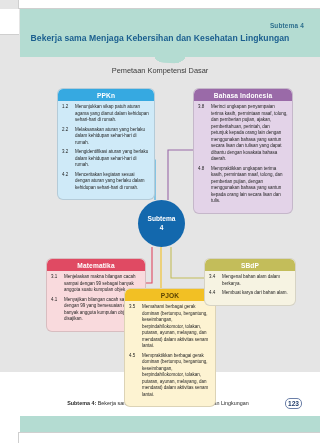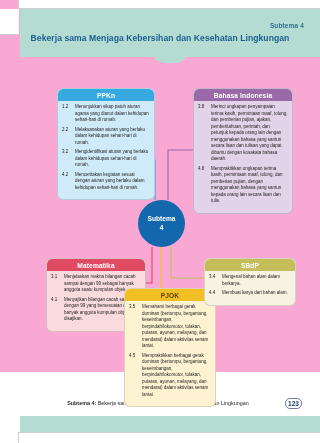--- a/index.html
+++ b/index.html
@@ -12,7 +12,7 @@
   #page {
     position: relative;
     width: 320px; height: 372px;
-    background: #f9a8d4;
+    background: #e5e5e5;
   }
 
   

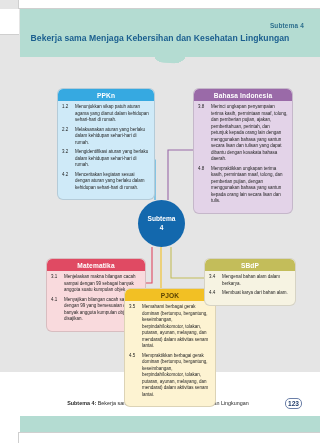--- a/index.html
+++ b/index.html
@@ -155,6 +155,7 @@
   <div class="header-band"></div>
   <div class="subtema-kicker">Subtema 4</div>
   <div class="header-title">Bekerja sama Menjaga Kebersihan dan Kesehatan Lingkungan</div>
+  <div class="pemetaan-label">Pemetaan Kompetensi Dasar</div>
 
   <svg id="wires" viewBox="0 0 320 443">
 

